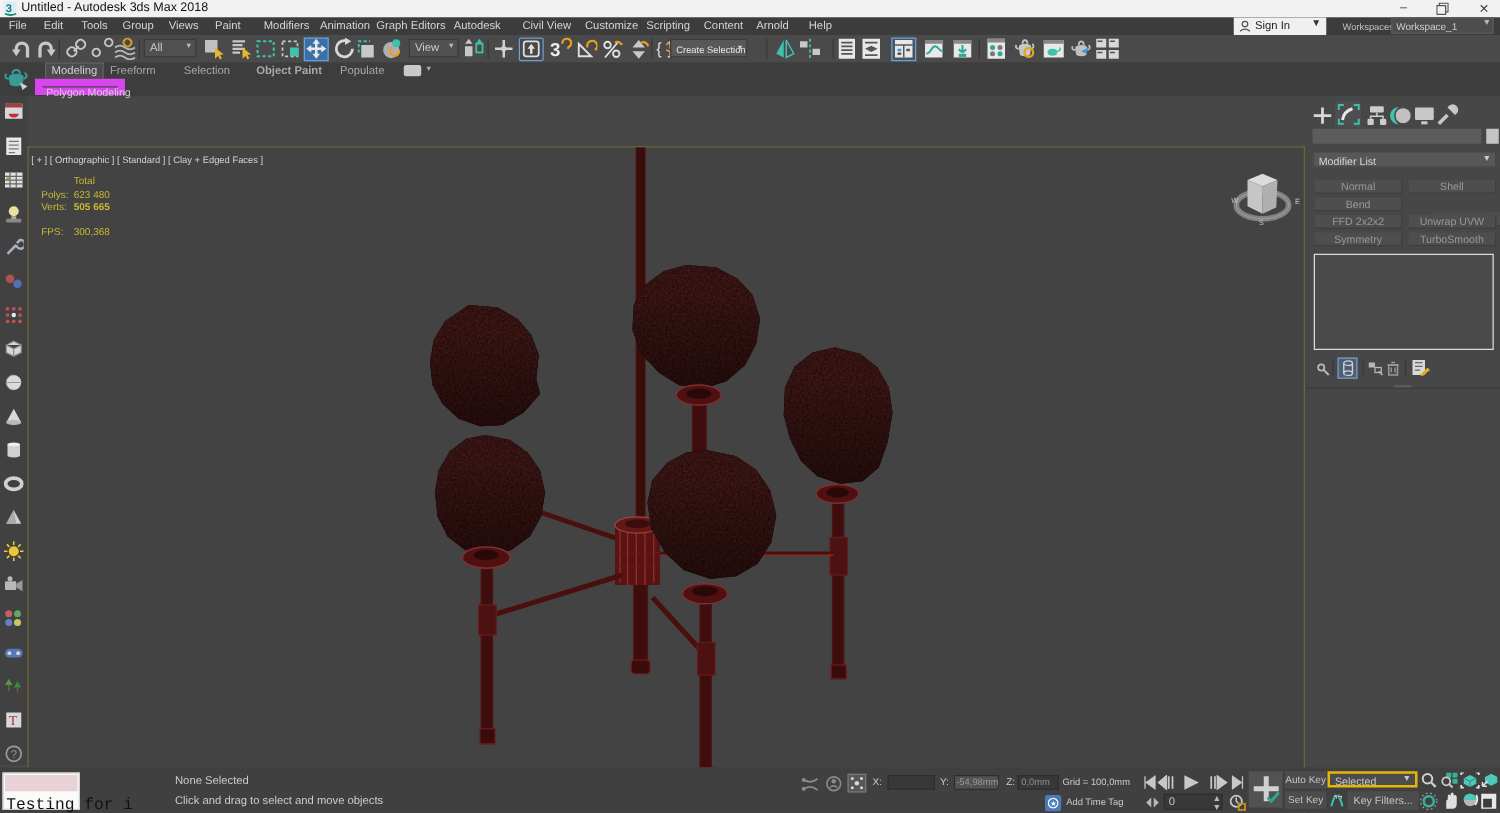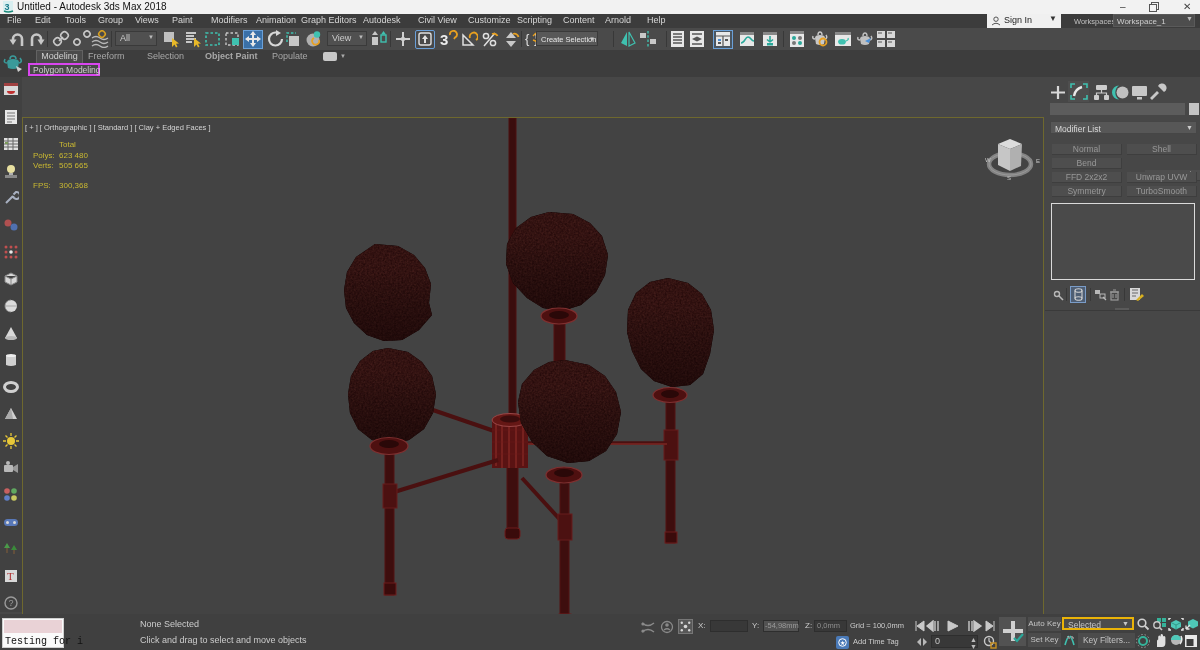--- a/index.html
+++ b/index.html
@@ -291,7 +291,7 @@
     <span style="position:absolute;left:340px;top:3px;font-size:6px;color:#aaa;">▼</span>
   </div>
   <div id="ribbon2">
-    <span style="position:absolute;left:28px;top:0px;width:72px;height:13px;background:#484848;border:2px solid #d946ef;color:#d0d0d0;padding-left:3px;font-size:8.5px;white-space:nowrap;">Polygon Modeling</span>
+    <span style="position:absolute;left:28px;top:0px;width:72px;height:13px;background:#484848;border:6px solid #d946ef;color:#d0d0d0;padding-left:3px;font-size:8.5px;white-space:nowrap;">Polygon Modeling</span>
   </div>
   <svg style="position:absolute;left:2px;top:52px;" width="22" height="22" viewBox="0 0 22 22">
       <path d="M5 10 Q5 7 11 7 Q17 7 17 10 L16 16 Q11 18 6 16 Z" fill="#3a9a9a"></path>

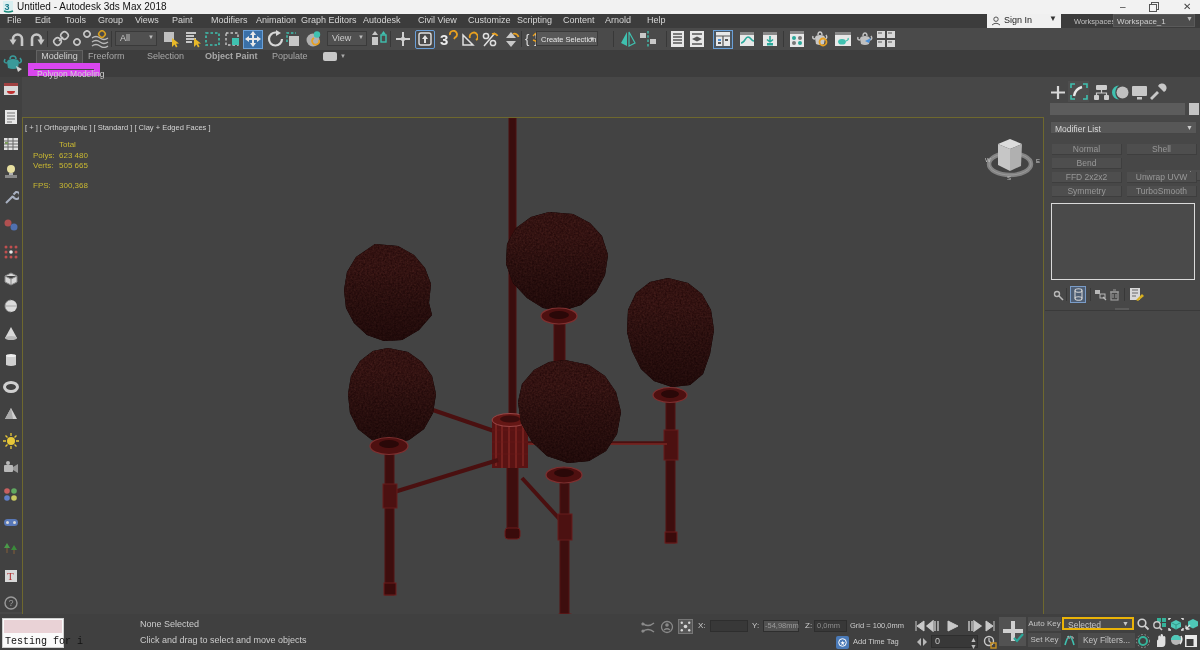--- a/index.html
+++ b/index.html
@@ -404,7 +404,7 @@
       <div style="position:absolute;left:0px;top:11px;">Polys:</div>
         <div style="position:absolute;left:26px;top:11px;">623 480</div>
       <div style="position:absolute;left:0px;top:21px;">Verts:</div>
-        <div style="position:absolute;left:26px;top:21px;">505 665</div>
+        <div style="position:absolute;left:26px;top:21px;font-weight:bold;">505 665</div>
       <div style="position:absolute;left:0px;top:41px;">FPS:</div>
         <div style="position:absolute;left:26px;top:41px;">300,368</div>
     </div>

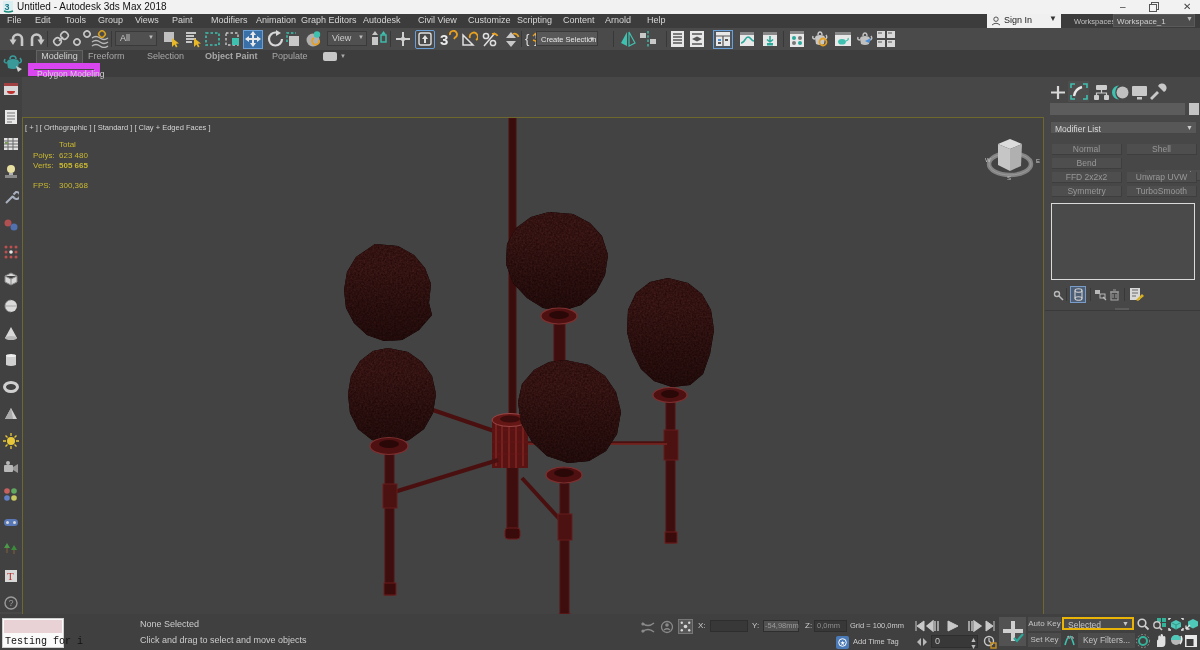--- a/index.html
+++ b/index.html
@@ -594,7 +594,7 @@
   <div id="statusbar">
     <div style="position:absolute;left:2px;top:4px;width:62px;height:30px;background:#fafafa;border:1px solid #cfcfcf;">
       <div style="position:absolute;left:1px;top:1px;width:58px;height:13px;background:#e9d2d6;"></div>
-      <div style="position:absolute;left:2px;top:17px;color:#111;font-family:'Liberation Mono',monospace;font-size:10px;white-space:nowrap;">Testing for i</div>
+      <div style="position:absolute;left:2px;top:17px;color:#111;font-family:'Liberation Mono',monospace;font-size:13px;white-space:nowrap;">Testing for i</div>
     </div>
     <div style="position:absolute;left:140px;top:5px;">None Selected</div>
     <div style="position:absolute;left:140px;top:21px;">Click and drag to select and move objects</div>

